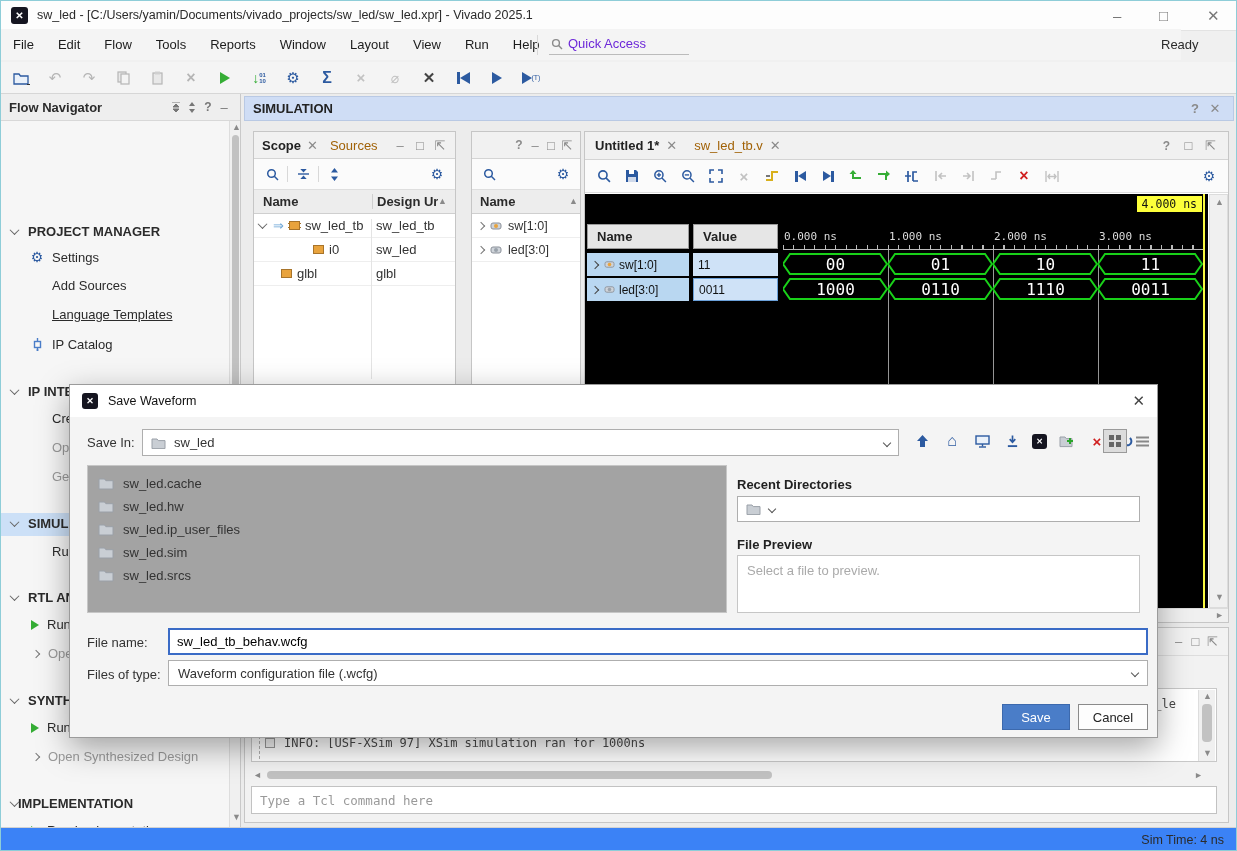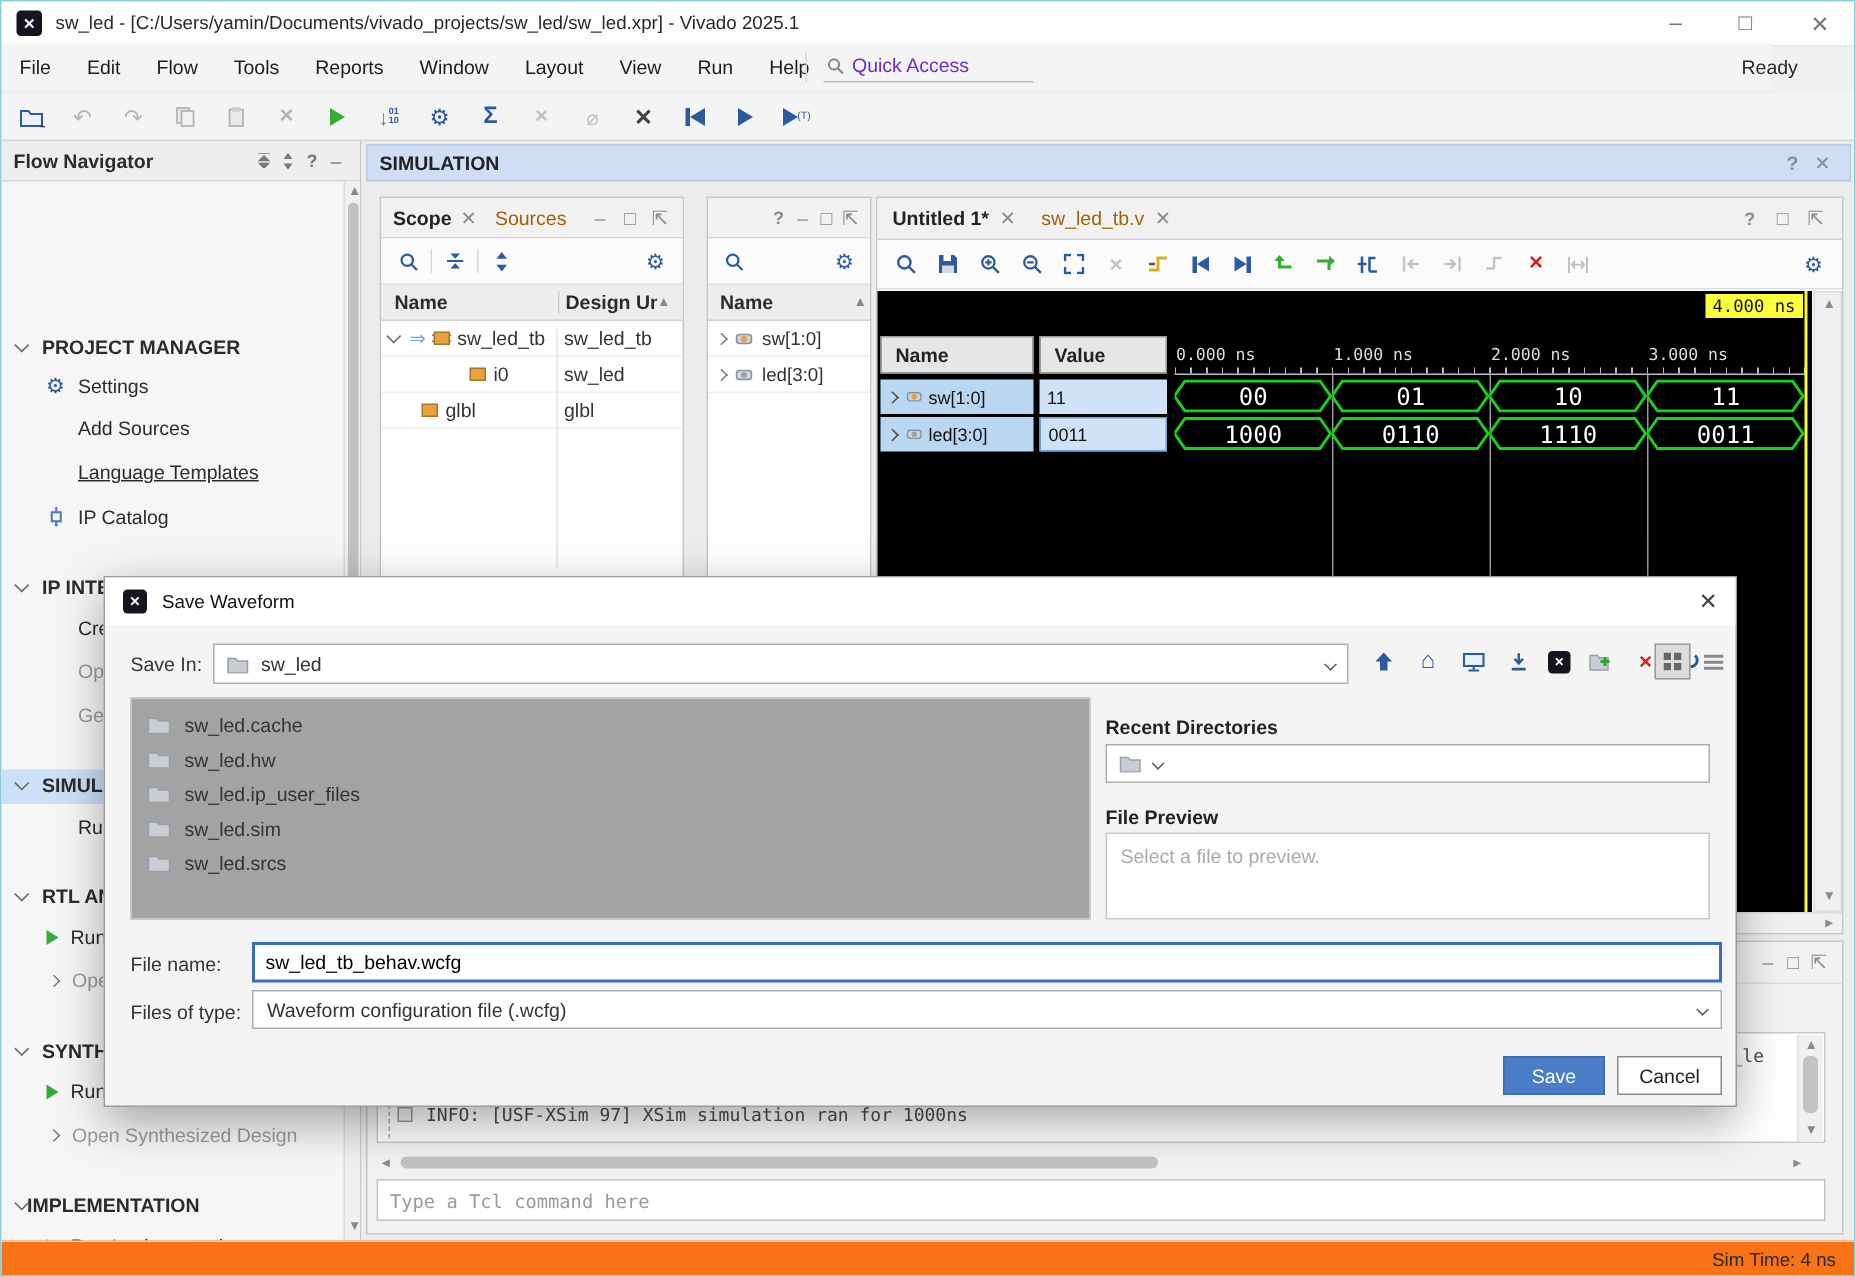--- a/index.html
+++ b/index.html
@@ -68,7 +68,7 @@
 #tclin::placeholder{color:#9a9a9a}
 
 .vlogo{background:#151520;color:#fff;border-radius:3px;display:flex;align-items:center;justify-content:center;font-weight:bold}
-#statusbar{left:0;top:826px;width:1237px;height:25px;background:#f97316;border-top:1px solid #d2d2d2}
+#statusbar{left:0;top:826px;width:1237px;height:25px;background:#3b82f6;border-top:1px solid #d2d2d2}
 </style>
 </head>
 <body>

